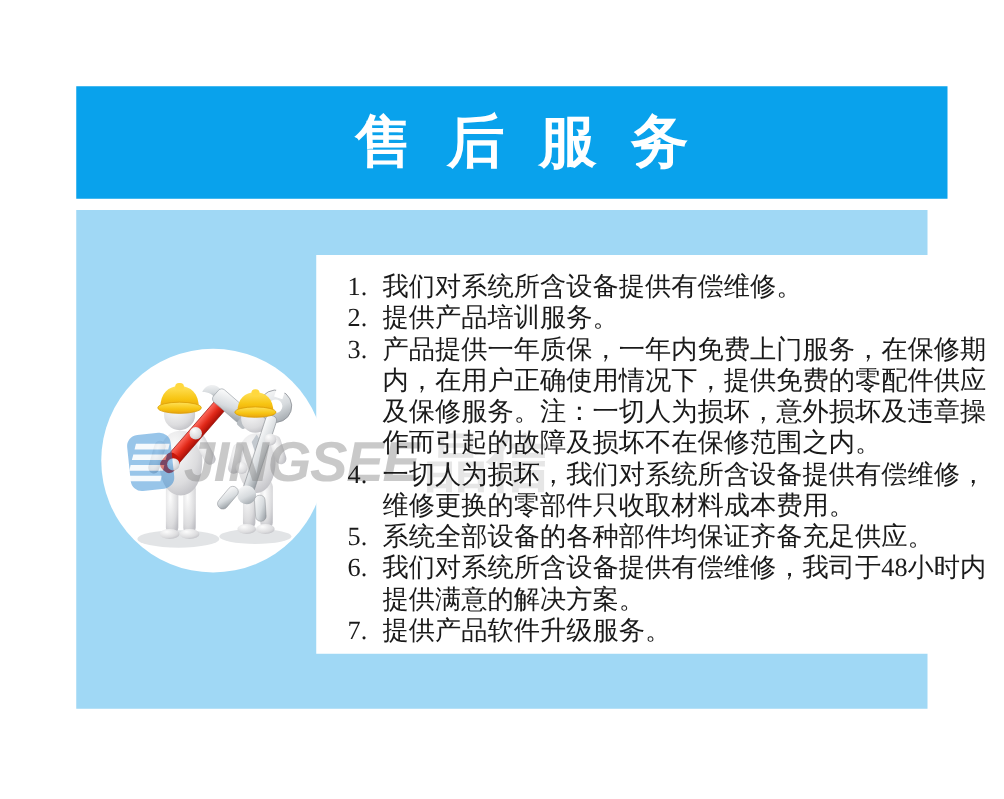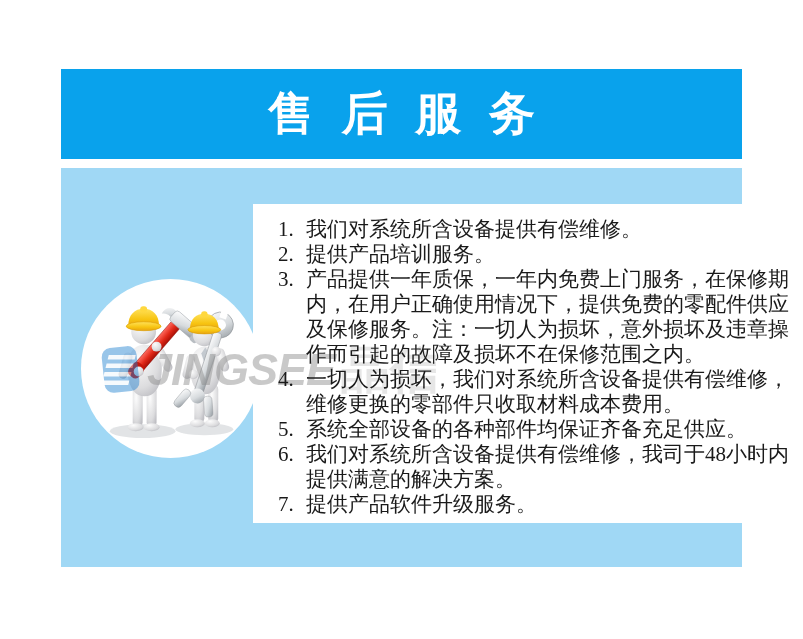--- a/index.html
+++ b/index.html
@@ -12,7 +12,7 @@
   .header-bar{
     position:absolute;left:61px;top:69px;width:681px;height:90px;
     background:#09A2EC;
-    display:flex;align-items:center;justify-content:center;
+    display:flex;align-items:center;justify-content:center;padding-left:16px;
   }
   .header-title{
     color:#ffffff;font-family:"Liberation Sans","DejaVu Sans",sans-serif;

